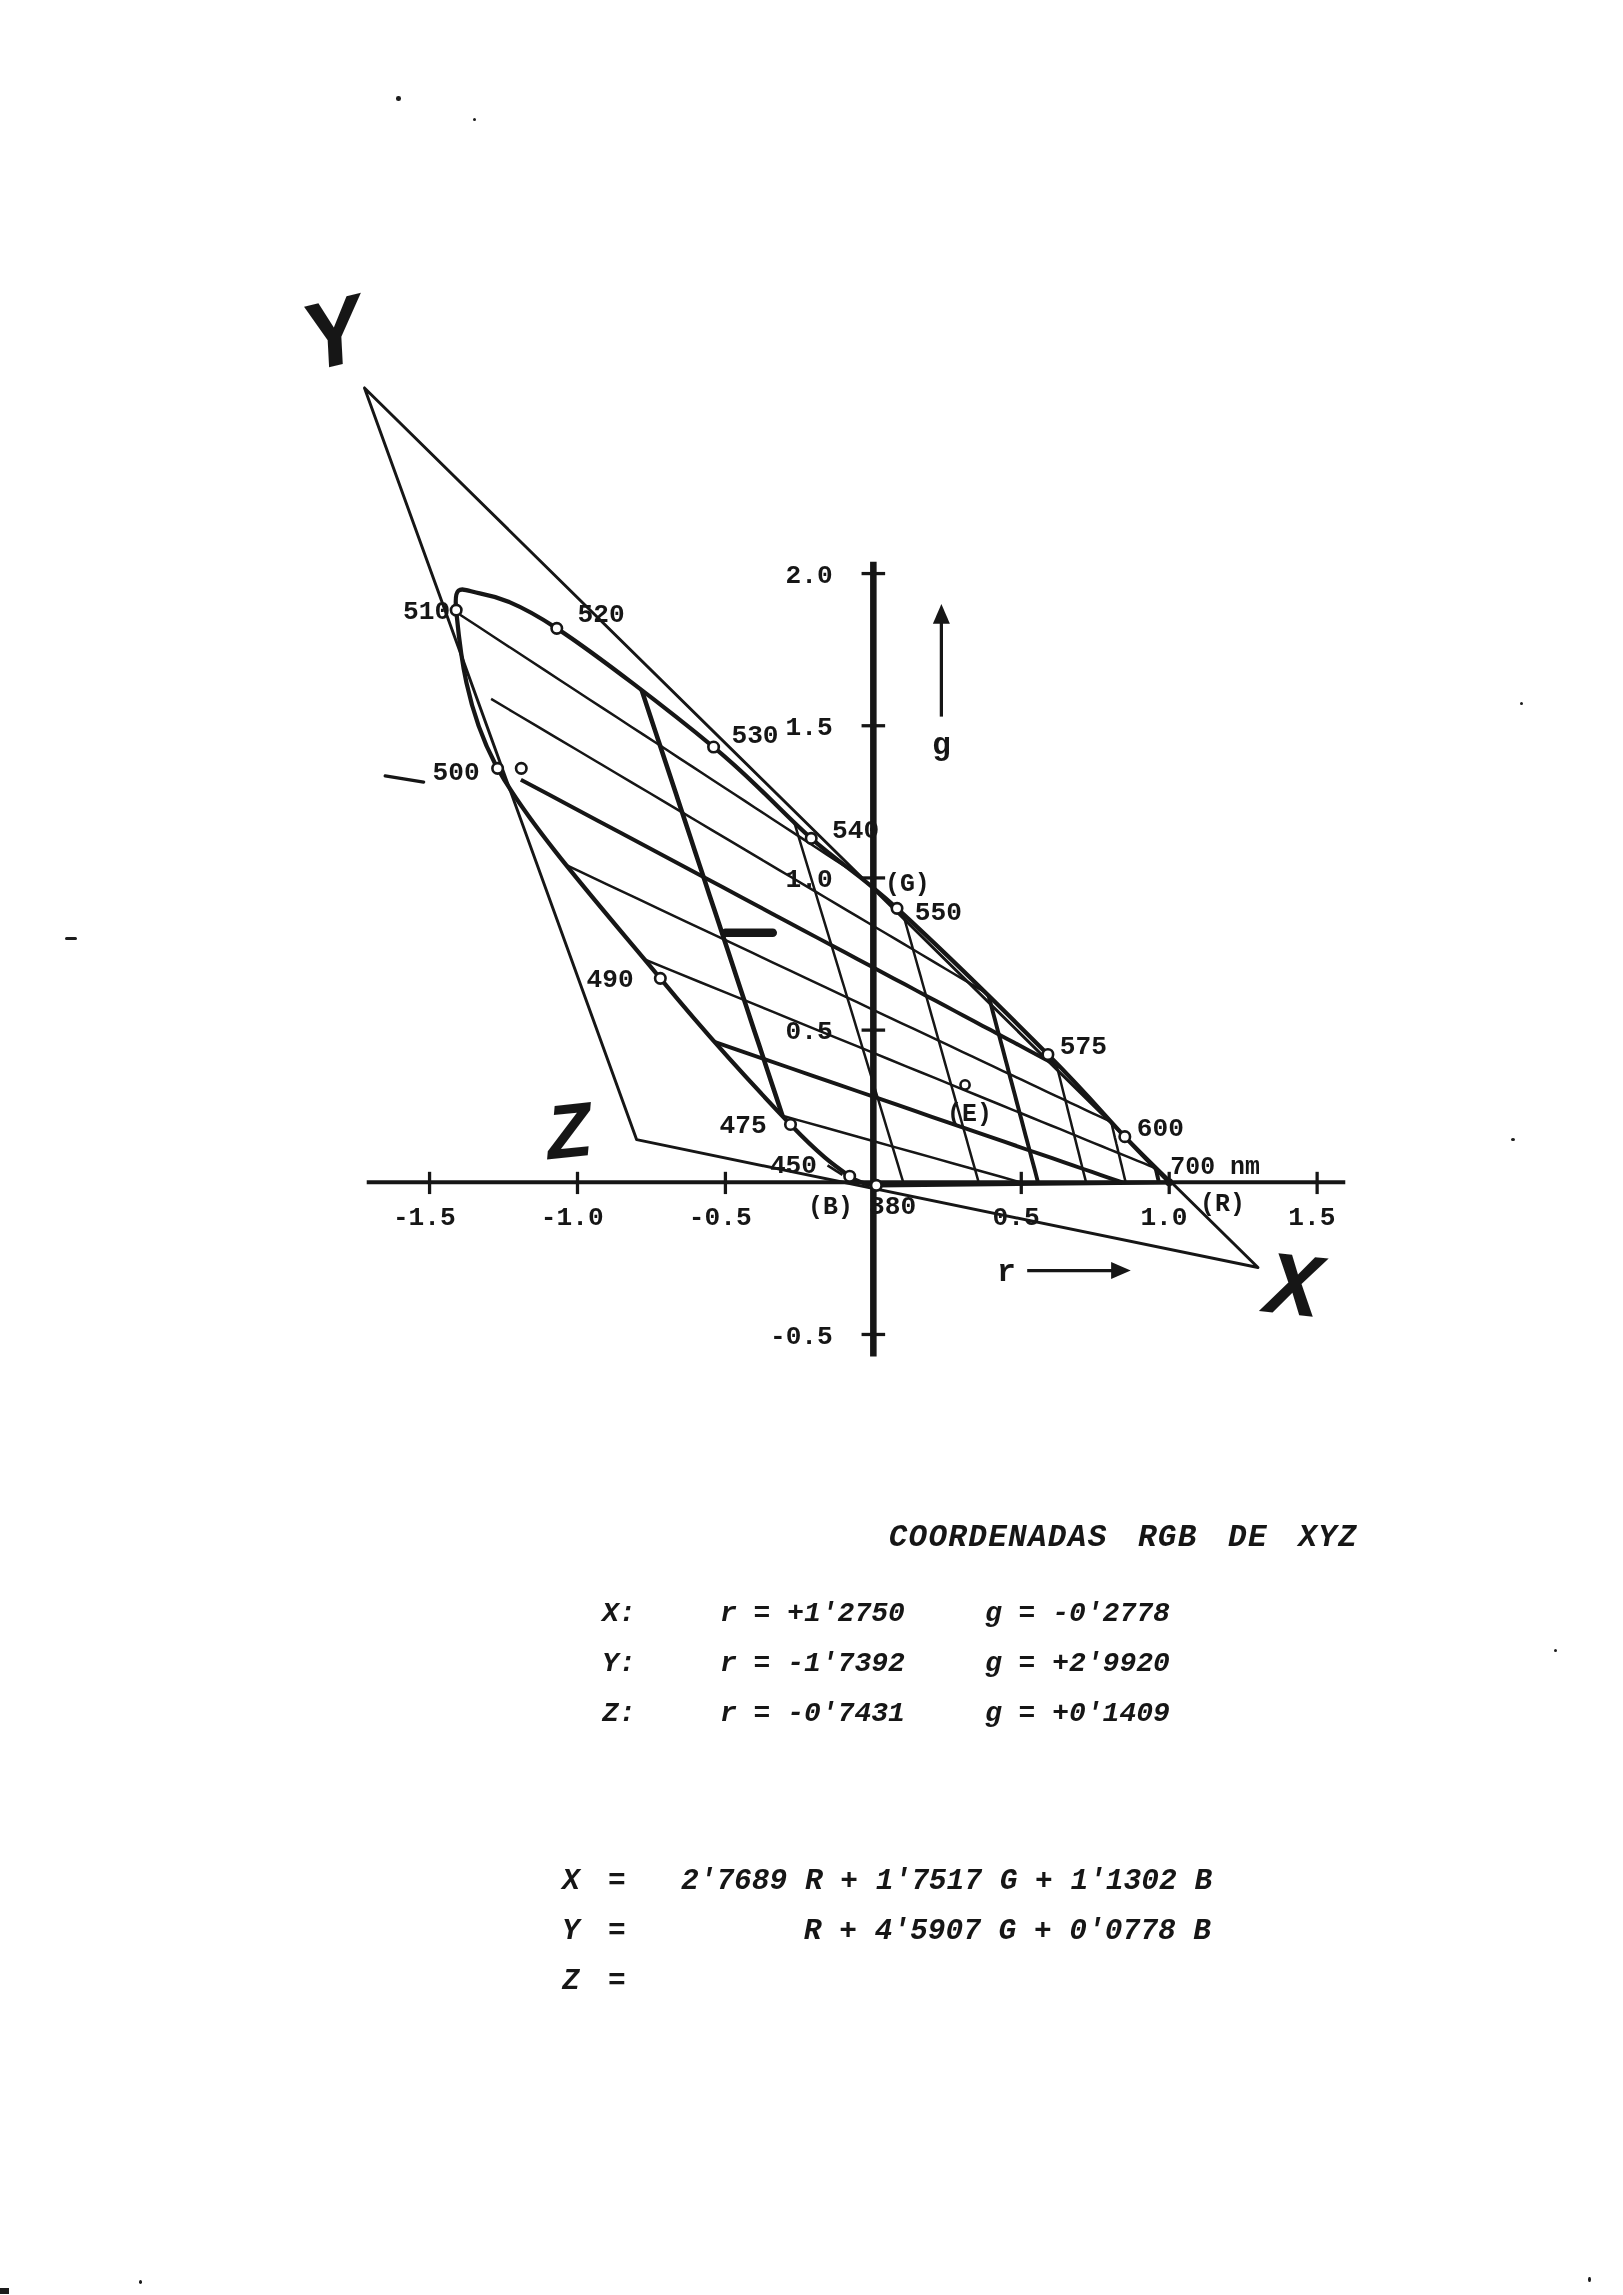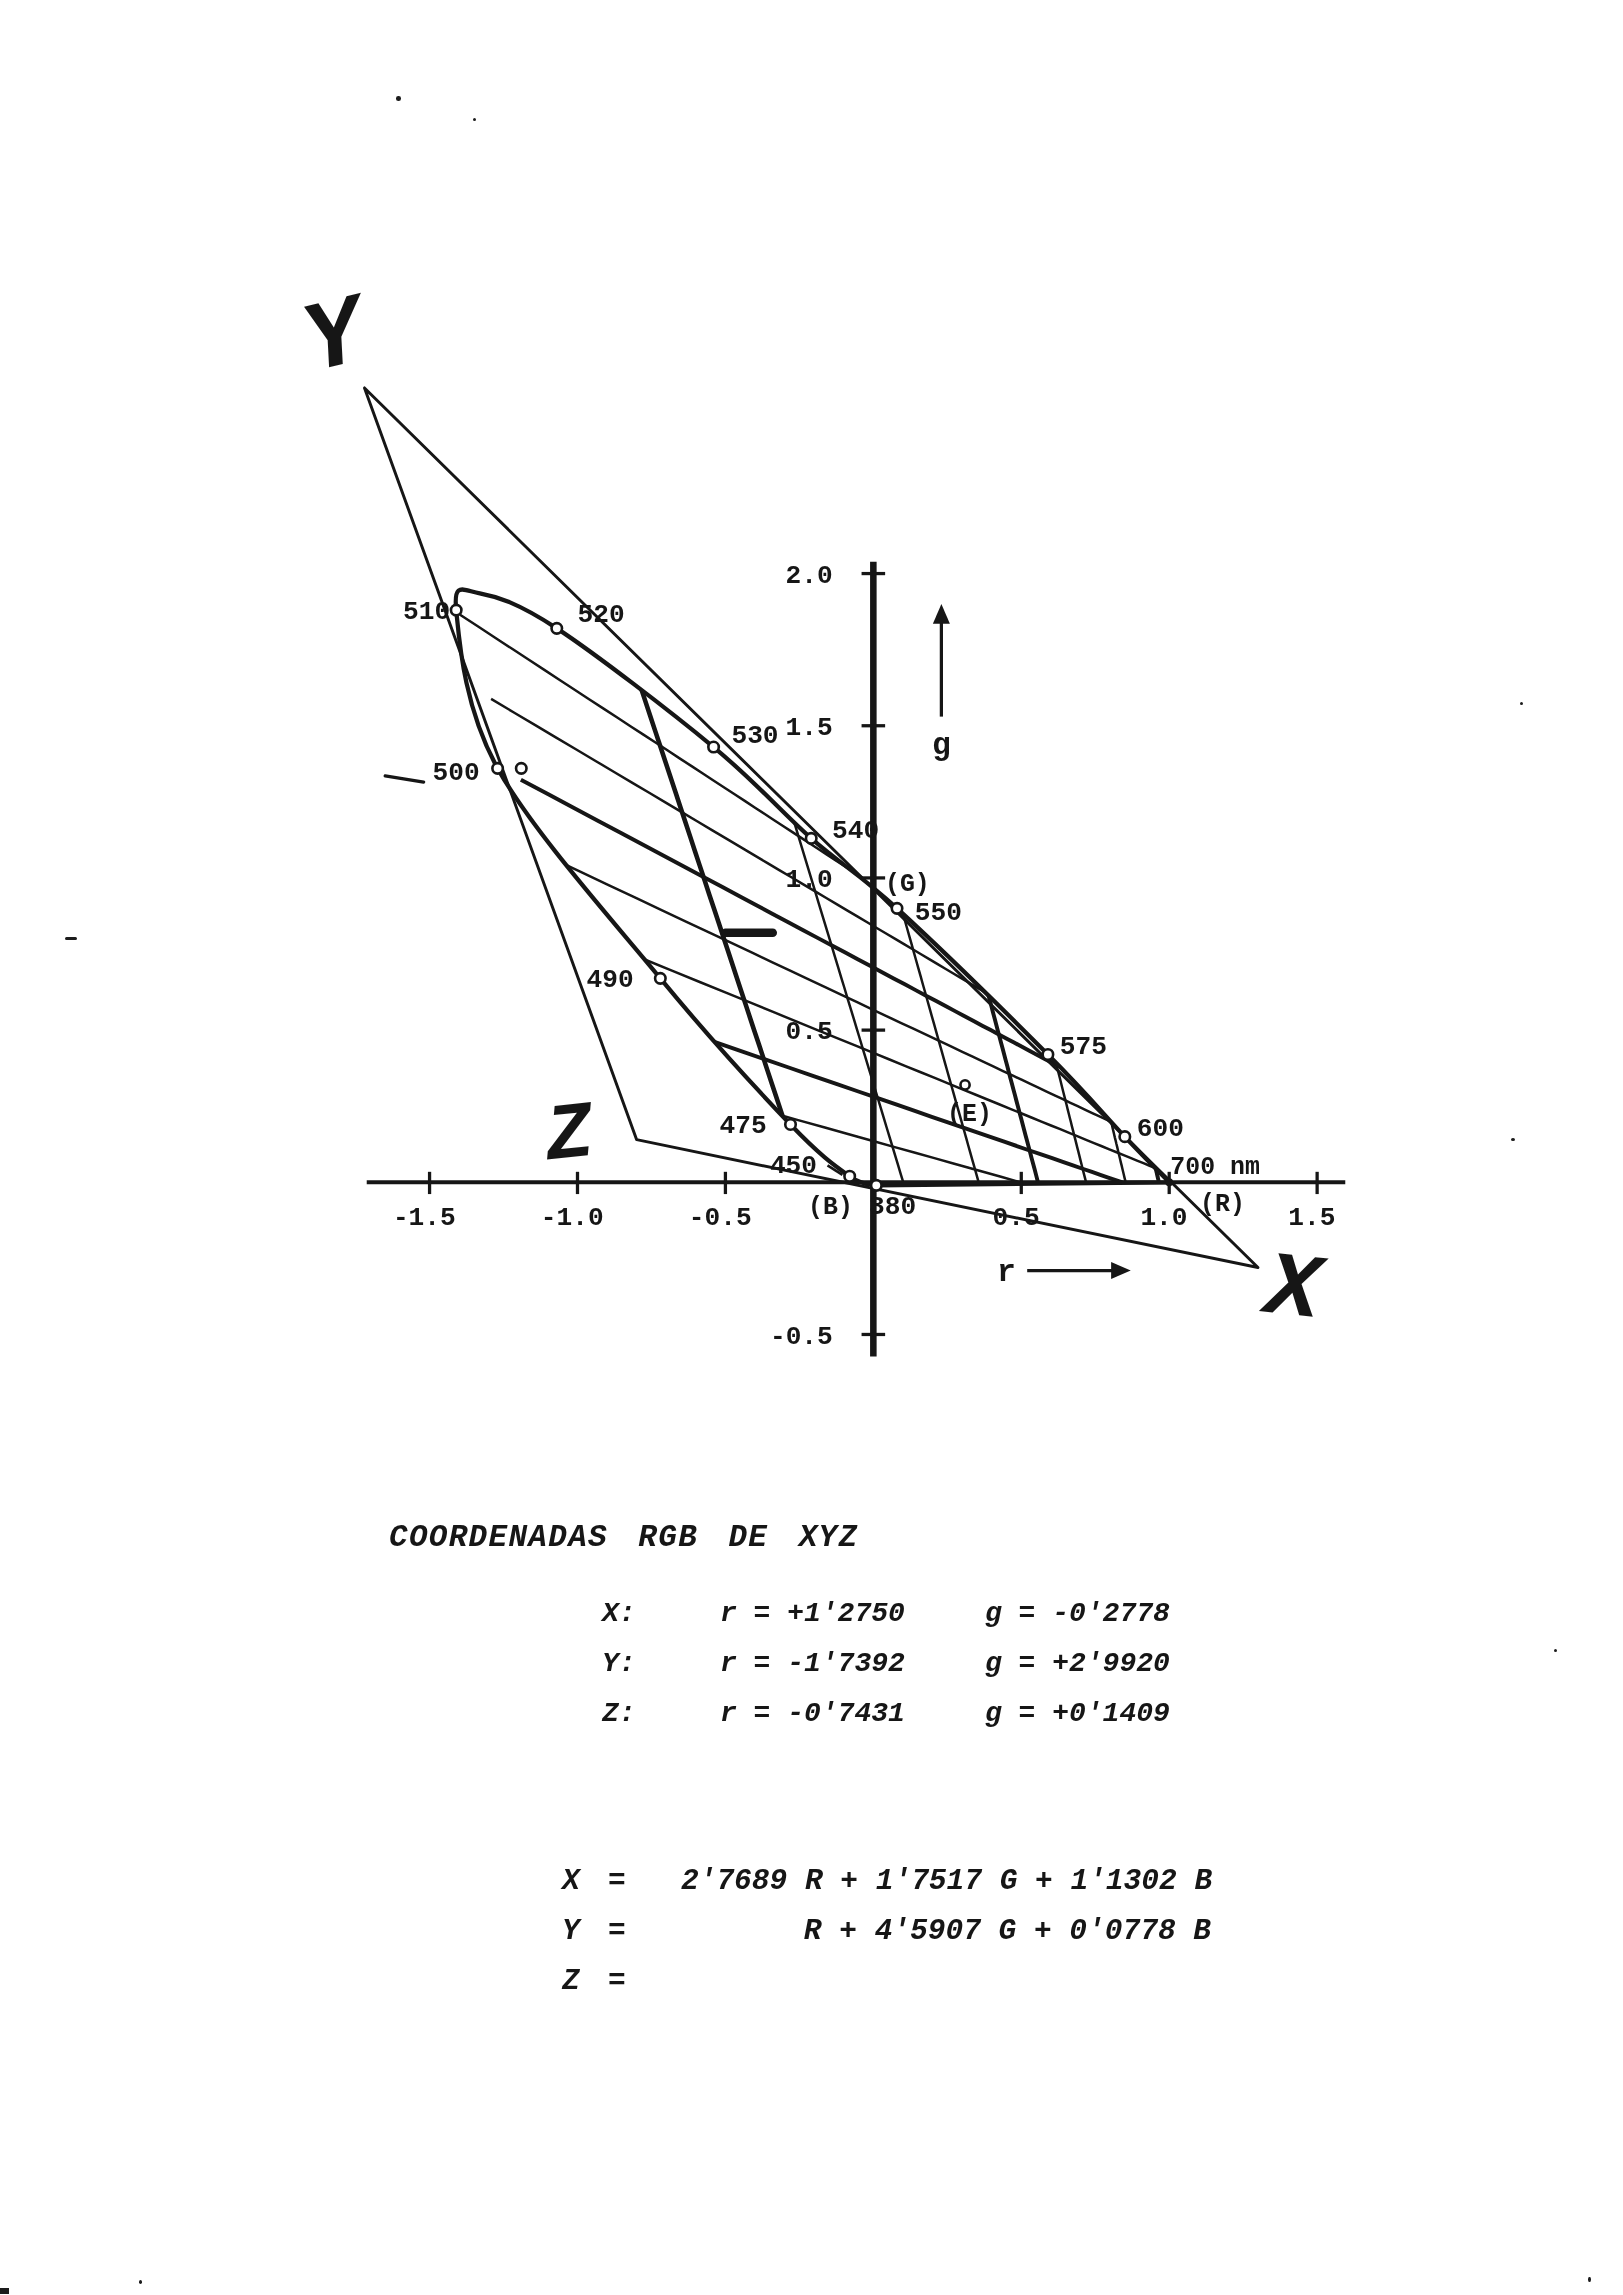--- a/index.html
+++ b/index.html
@@ -10,7 +10,7 @@
            font-style:italic;font-weight:700;font-size:31px;line-height:48px;
            letter-spacing:0.7px;word-spacing:15.7px;}
   .caption .l2{word-spacing:5.2px;}
-  .sec-title{position:absolute;left:389px;width:969px;text-align:left;
+  .sec-title{position:absolute;left:389px;width:969px;text-align:right;
              font-style:italic;font-weight:700;font-size:31px;letter-spacing:1.3px;word-spacing:10.5px;}
   .coords-title{top:1520px;}
   .coords-rows{position:absolute;left:602px;top:1589px;font-style:italic;font-weight:700;

